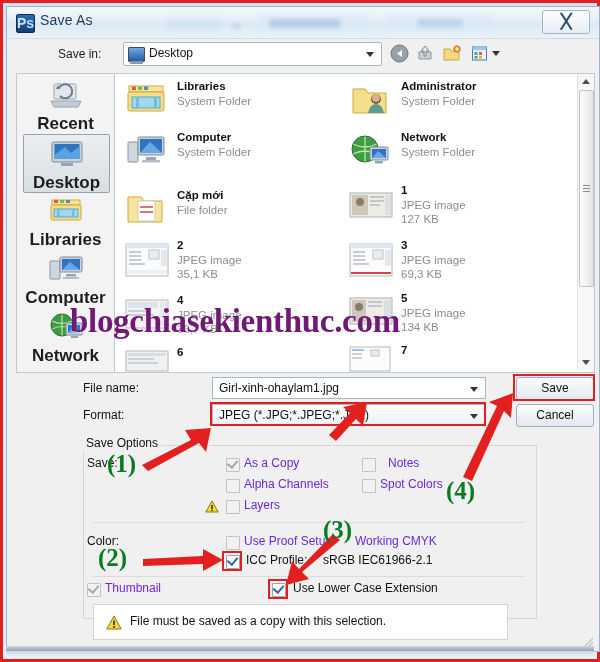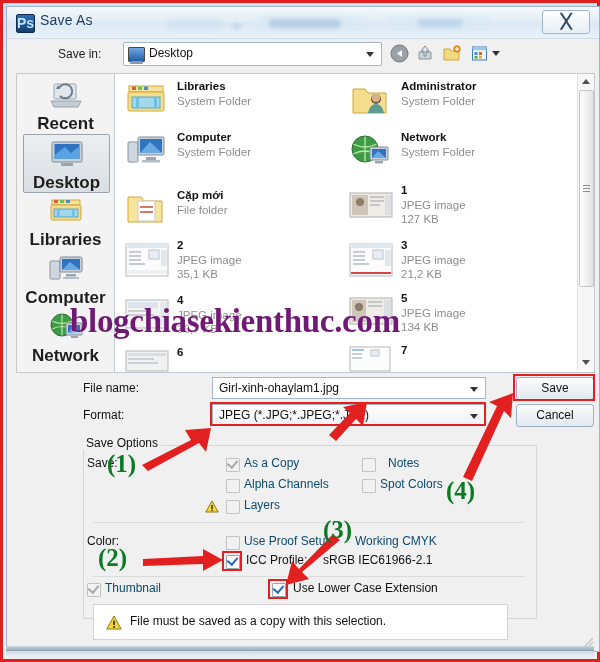--- a/index.html
+++ b/index.html
@@ -445,7 +445,7 @@
         </span>
         <span class="fname">3</span>
         <span class="fmeta">JPEG image</span>
-        <span class="fmeta2">21,2 KB</span>
+        <span class="fmeta2">69,3 KB</span>
       </div>
 
       <div class="fitem" style="left:4px;top:218px;">

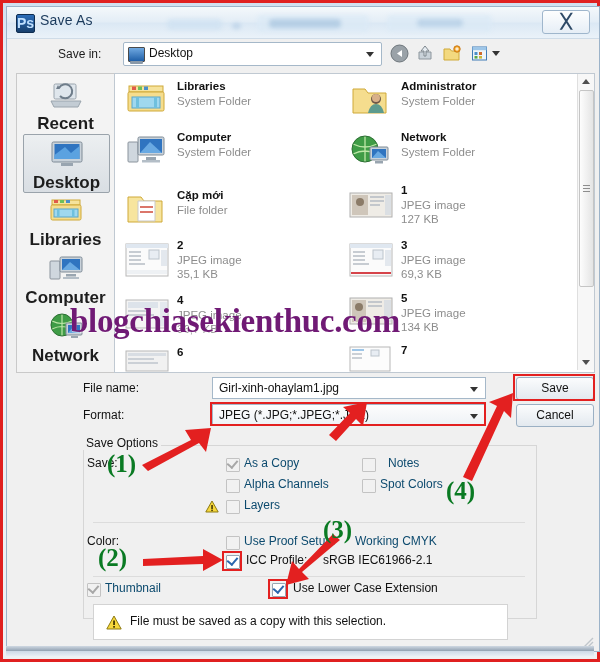--- a/index.html
+++ b/index.html
@@ -169,7 +169,7 @@
   }
   .cb.dis .tick{border-color:#a7a7a7;}
   .cbl{position:absolute;font-size:12px;color:#111;}
-  .cbl.dis{color:#0c4a6e;}
+  .cbl.dis{color:#6d28d9;}
   .warnicon{position:absolute;width:14px;height:13px;}
   .sep{position:absolute;left:86px;width:432px;height:1px;background:#dcdcdc;}
   .red-box{position:absolute;border:2px solid #e32020;box-sizing:border-box;}

